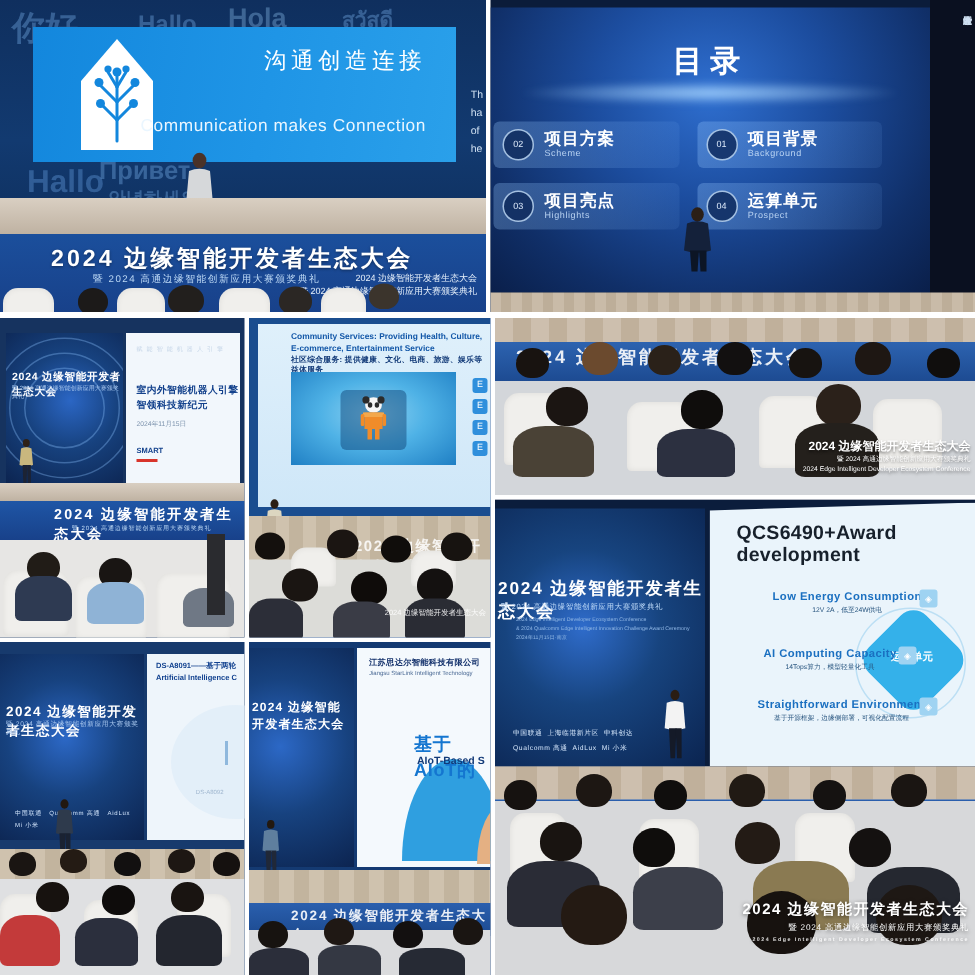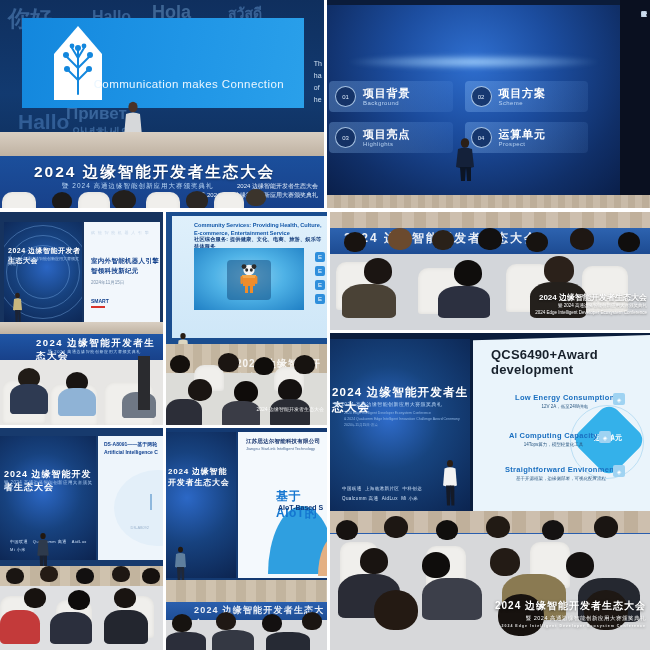--- a/index.html
+++ b/index.html
@@ -206,6 +206,7 @@
             <circle cx="36" cy="22" r="2.4"></circle>
         </g>
       </svg>
+      <div class="slide-zh">沟通创造连接</div>
       <div class="slide-en">Communication makes Connection</div>
     </div>
 

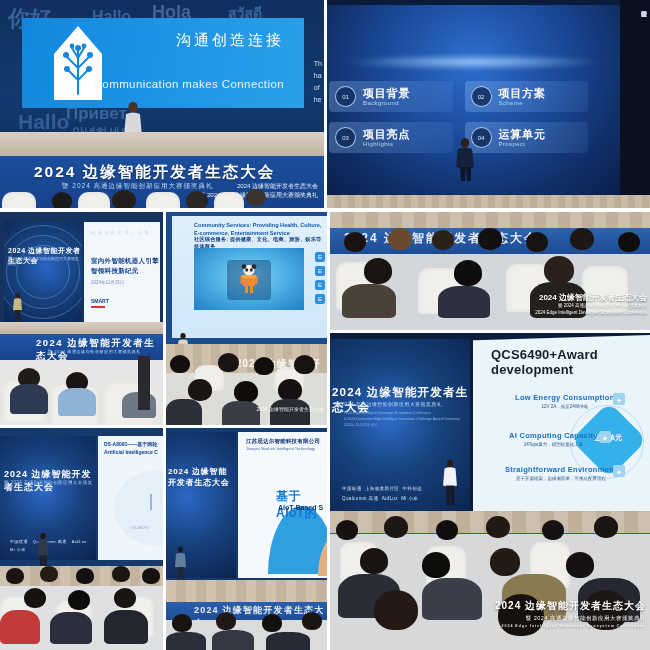--- a/index.html
+++ b/index.html
@@ -245,6 +245,7 @@
   <div class="panel" id="p2">
     <div class="deck">
       <div class="glow"></div>
+      <div class="toc-title">目录</div>
 
       <div class="cards">
         <div class="card">

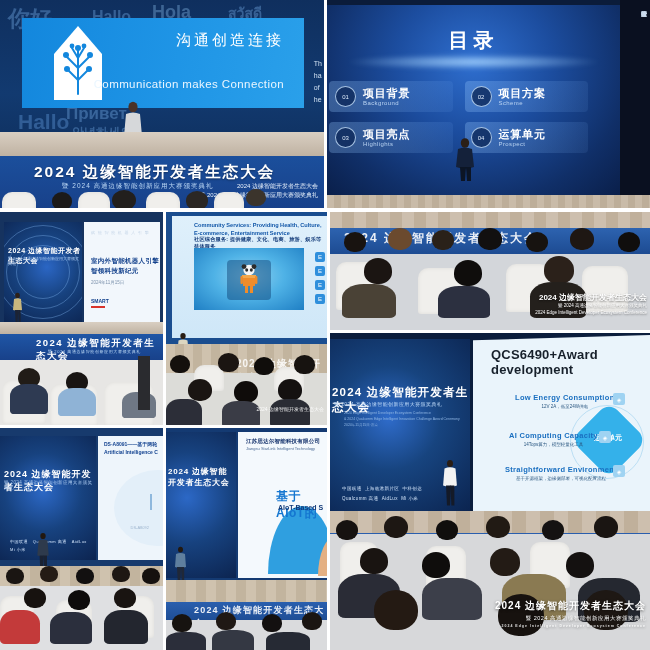--- a/index.html
+++ b/index.html
@@ -249,17 +249,17 @@
 
       <div class="cards">
         <div class="card">
+          <div class="num">02</div>
+          <div class="ctext">
+            <div class="czh">项目方案</div>
+            <div class="cen">Scheme</div>
+          </div>
+        </div>
+        <div class="card">
           <div class="num">01</div>
           <div class="ctext">
             <div class="czh">项目背景</div>
             <div class="cen">Background</div>
-          </div>
-        </div>
-        <div class="card">
-          <div class="num">02</div>
-          <div class="ctext">
-            <div class="czh">项目方案</div>
-            <div class="cen">Scheme</div>
           </div>
         </div>
         <div class="card">

